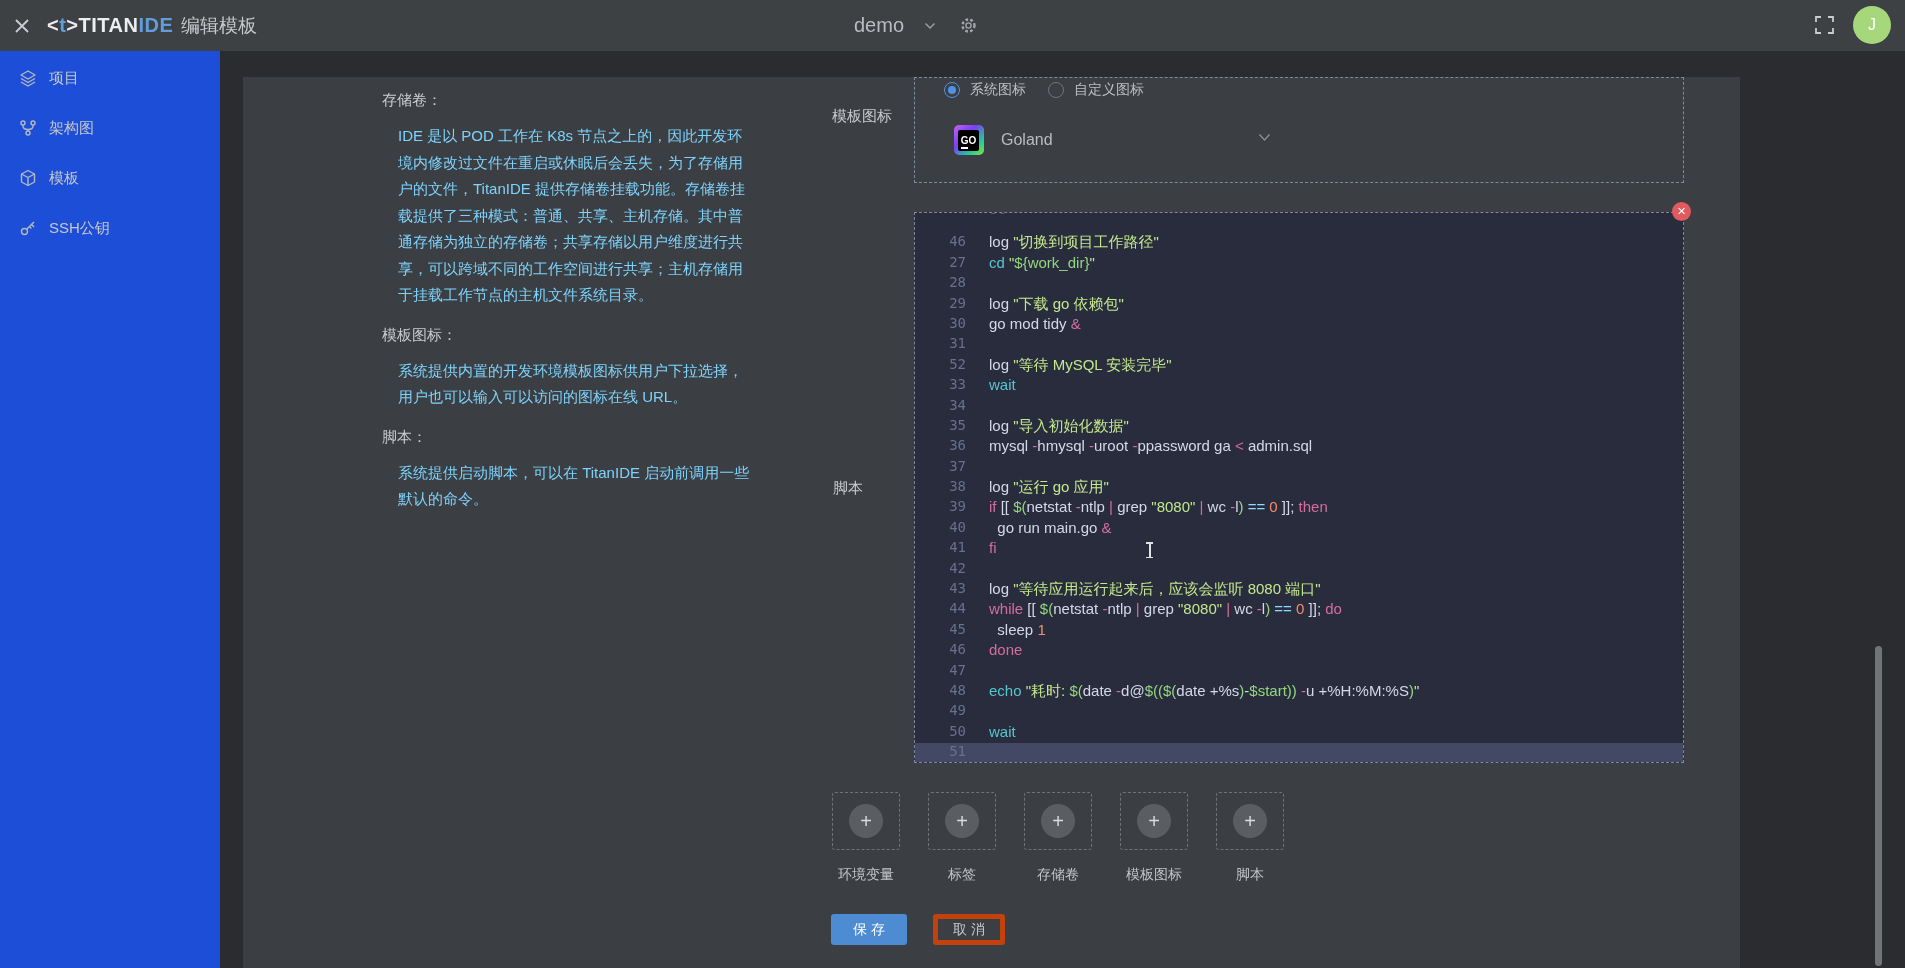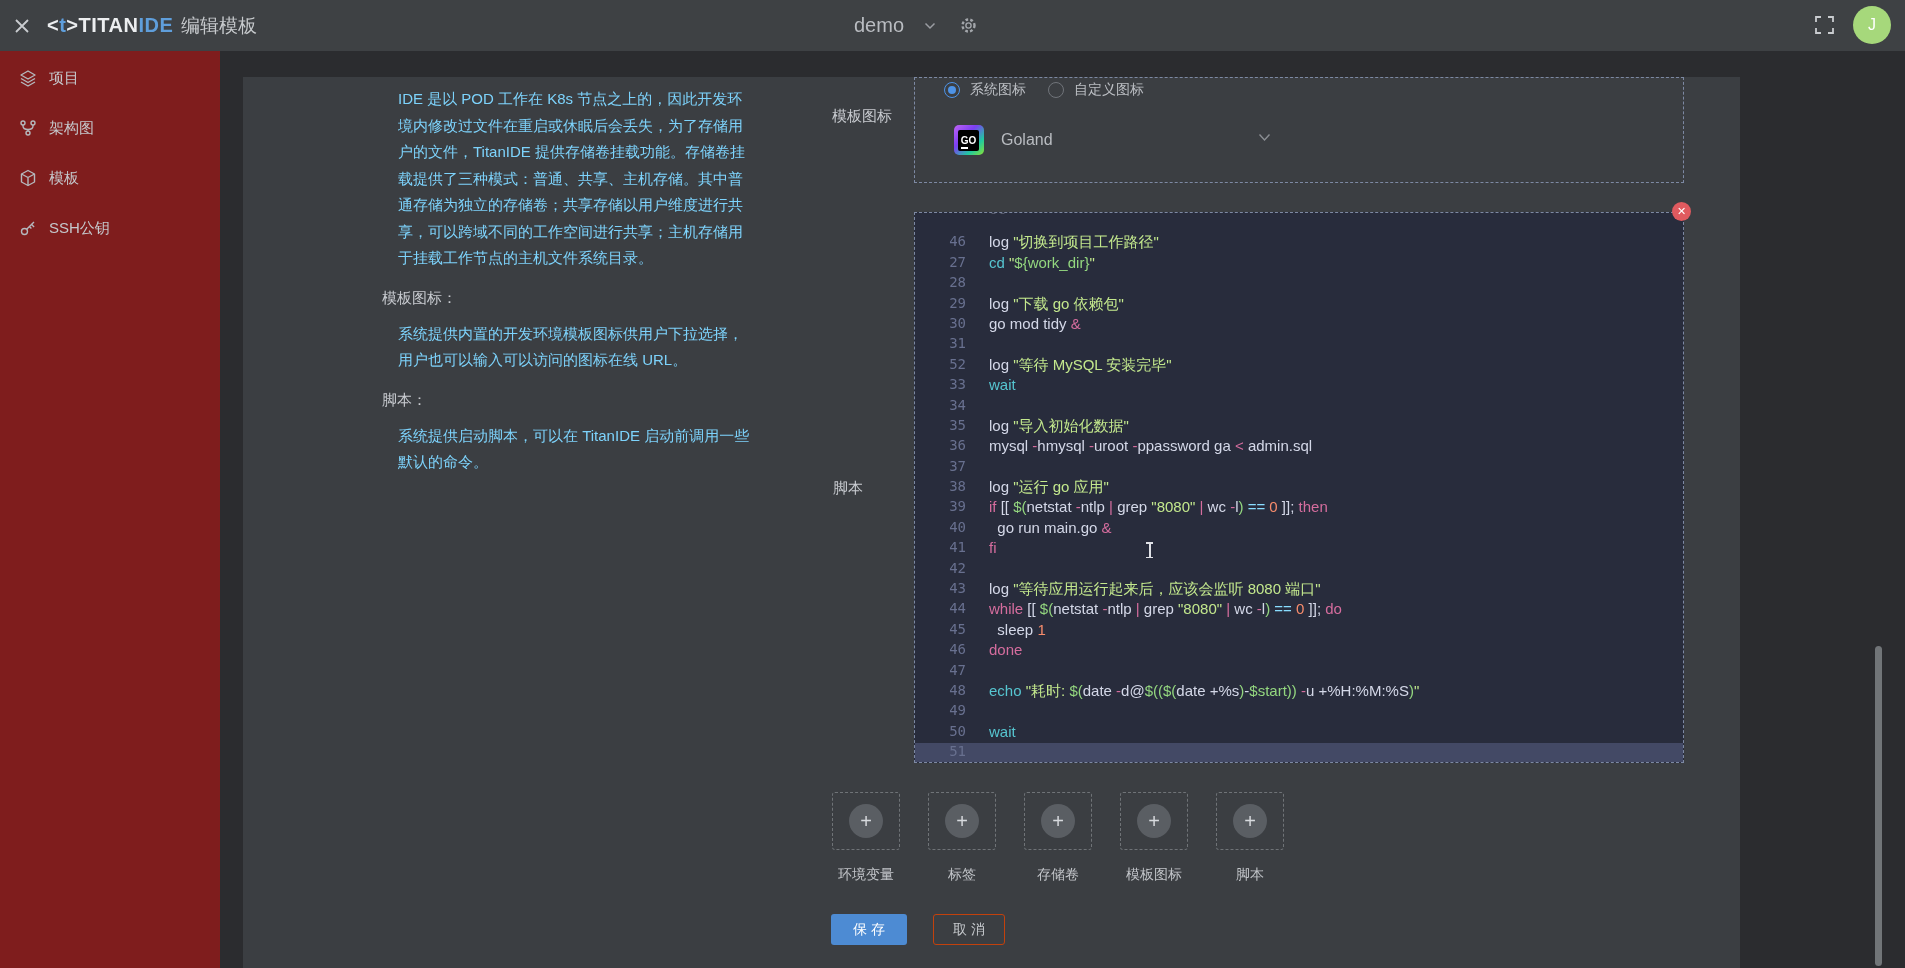--- a/index.html
+++ b/index.html
@@ -20,7 +20,7 @@
   .avatar{position:absolute;left:1853px;top:6px;width:38px;height:38px;border-radius:50%;background:#a6d87b;color:#ffffff;font-size:16px;display:flex;align-items:center;justify-content:center;}
 
   
-  .sidebar{position:absolute;left:0;top:51px;width:220px;height:917px;background:#7f1d1d;z-index:20;padding-top:2px;}
+  .sidebar{position:absolute;left:0;top:51px;width:220px;height:917px;background:#1d4ed8;z-index:20;padding-top:2px;}
   .side-item{height:50px;display:flex;align-items:center;padding-left:19px;cursor:pointer;color:#c5c8cc;}
   .side-icon{width:18px;height:18px;margin-right:12px;display:flex;color:#b5b8bd;}
   .side-label{font-size:15px;}

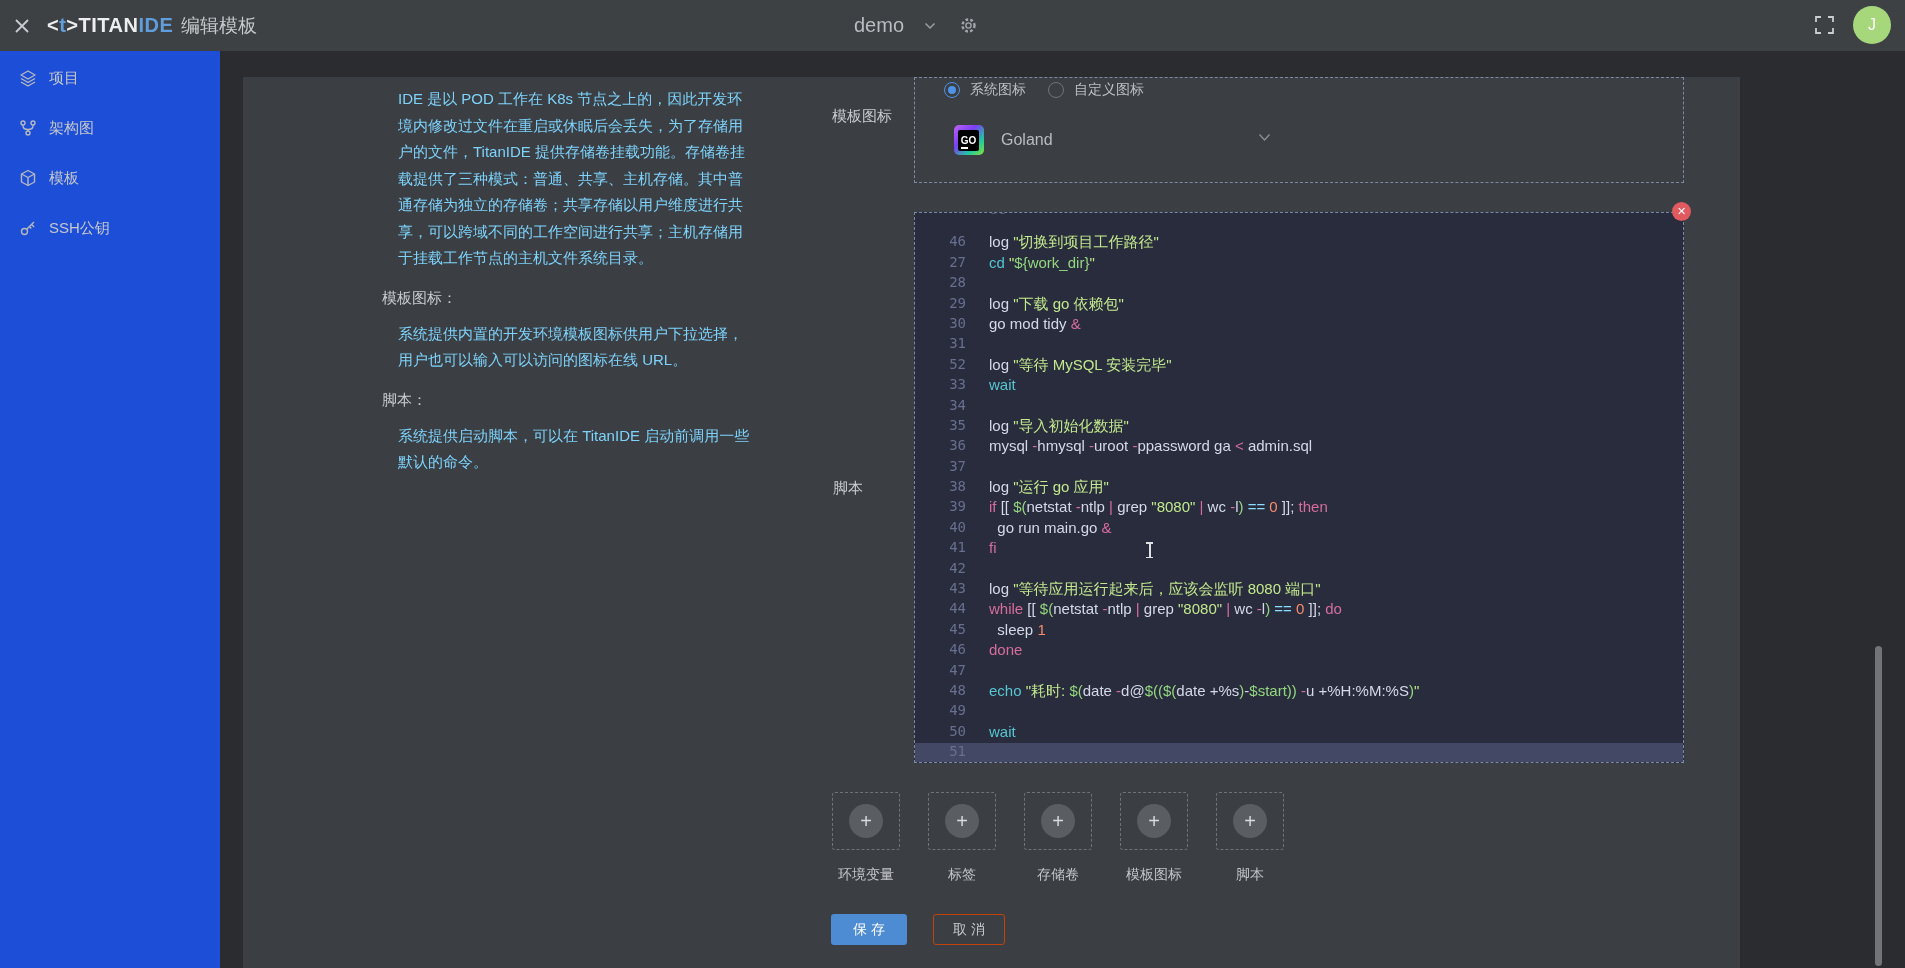--- a/index.html
+++ b/index.html
@@ -179,6 +179,7 @@
 
   <div class="help">
       <div class="help-sec">
+        <div class="help-title">存储卷：</div>
         <div class="help-line">IDE 是以 POD 工作在 K8s 节点之上的，因此开发环</div>
         <div class="help-line">境内修改过文件在重启或休眠后会丢失，为了存储用</div>
         <div class="help-line">户的文件，TitanIDE 提供存储卷挂载功能。存储卷挂</div>

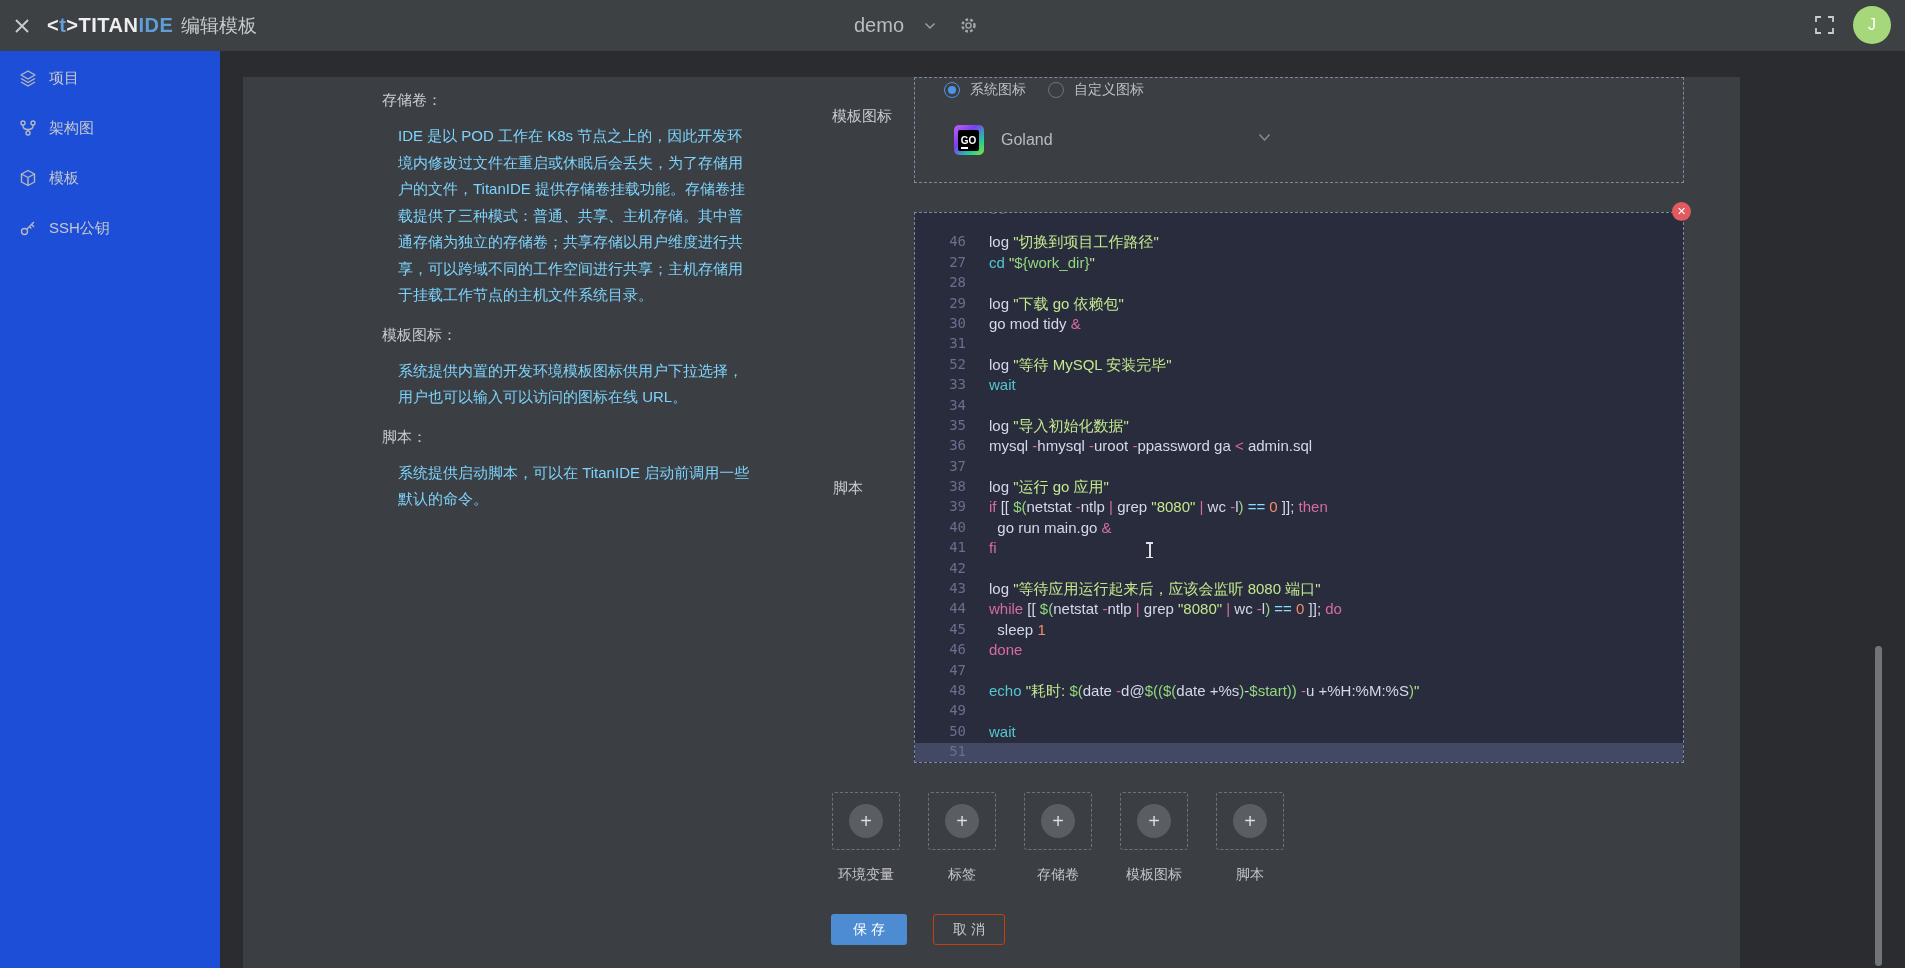--- a/index.html
+++ b/index.html
@@ -85,7 +85,7 @@
   .btn-row{position:absolute;left:831px;top:914px;display:flex;gap:26px;z-index:2;}
   .btn{height:31px;border-radius:3px;font-size:14px;display:flex;align-items:center;justify-content:center;cursor:pointer;}
   .btn-save{width:76px;background:#4d8bd3;color:#ffffff;border:none;}
-  .btn-cancel{width:72px;background:transparent;color:#c6c9cd;border:1px solid #c2410c;}
+  .btn-cancel{width:72px;background:transparent;color:#c6c9cd;border:5px solid #c2410c;}
 
   
   .pg-scroll{position:absolute;left:1875px;top:646px;width:7px;height:320px;border-radius:4px;background:#8a8d92;opacity:.75;z-index:40;cursor:pointer;}

